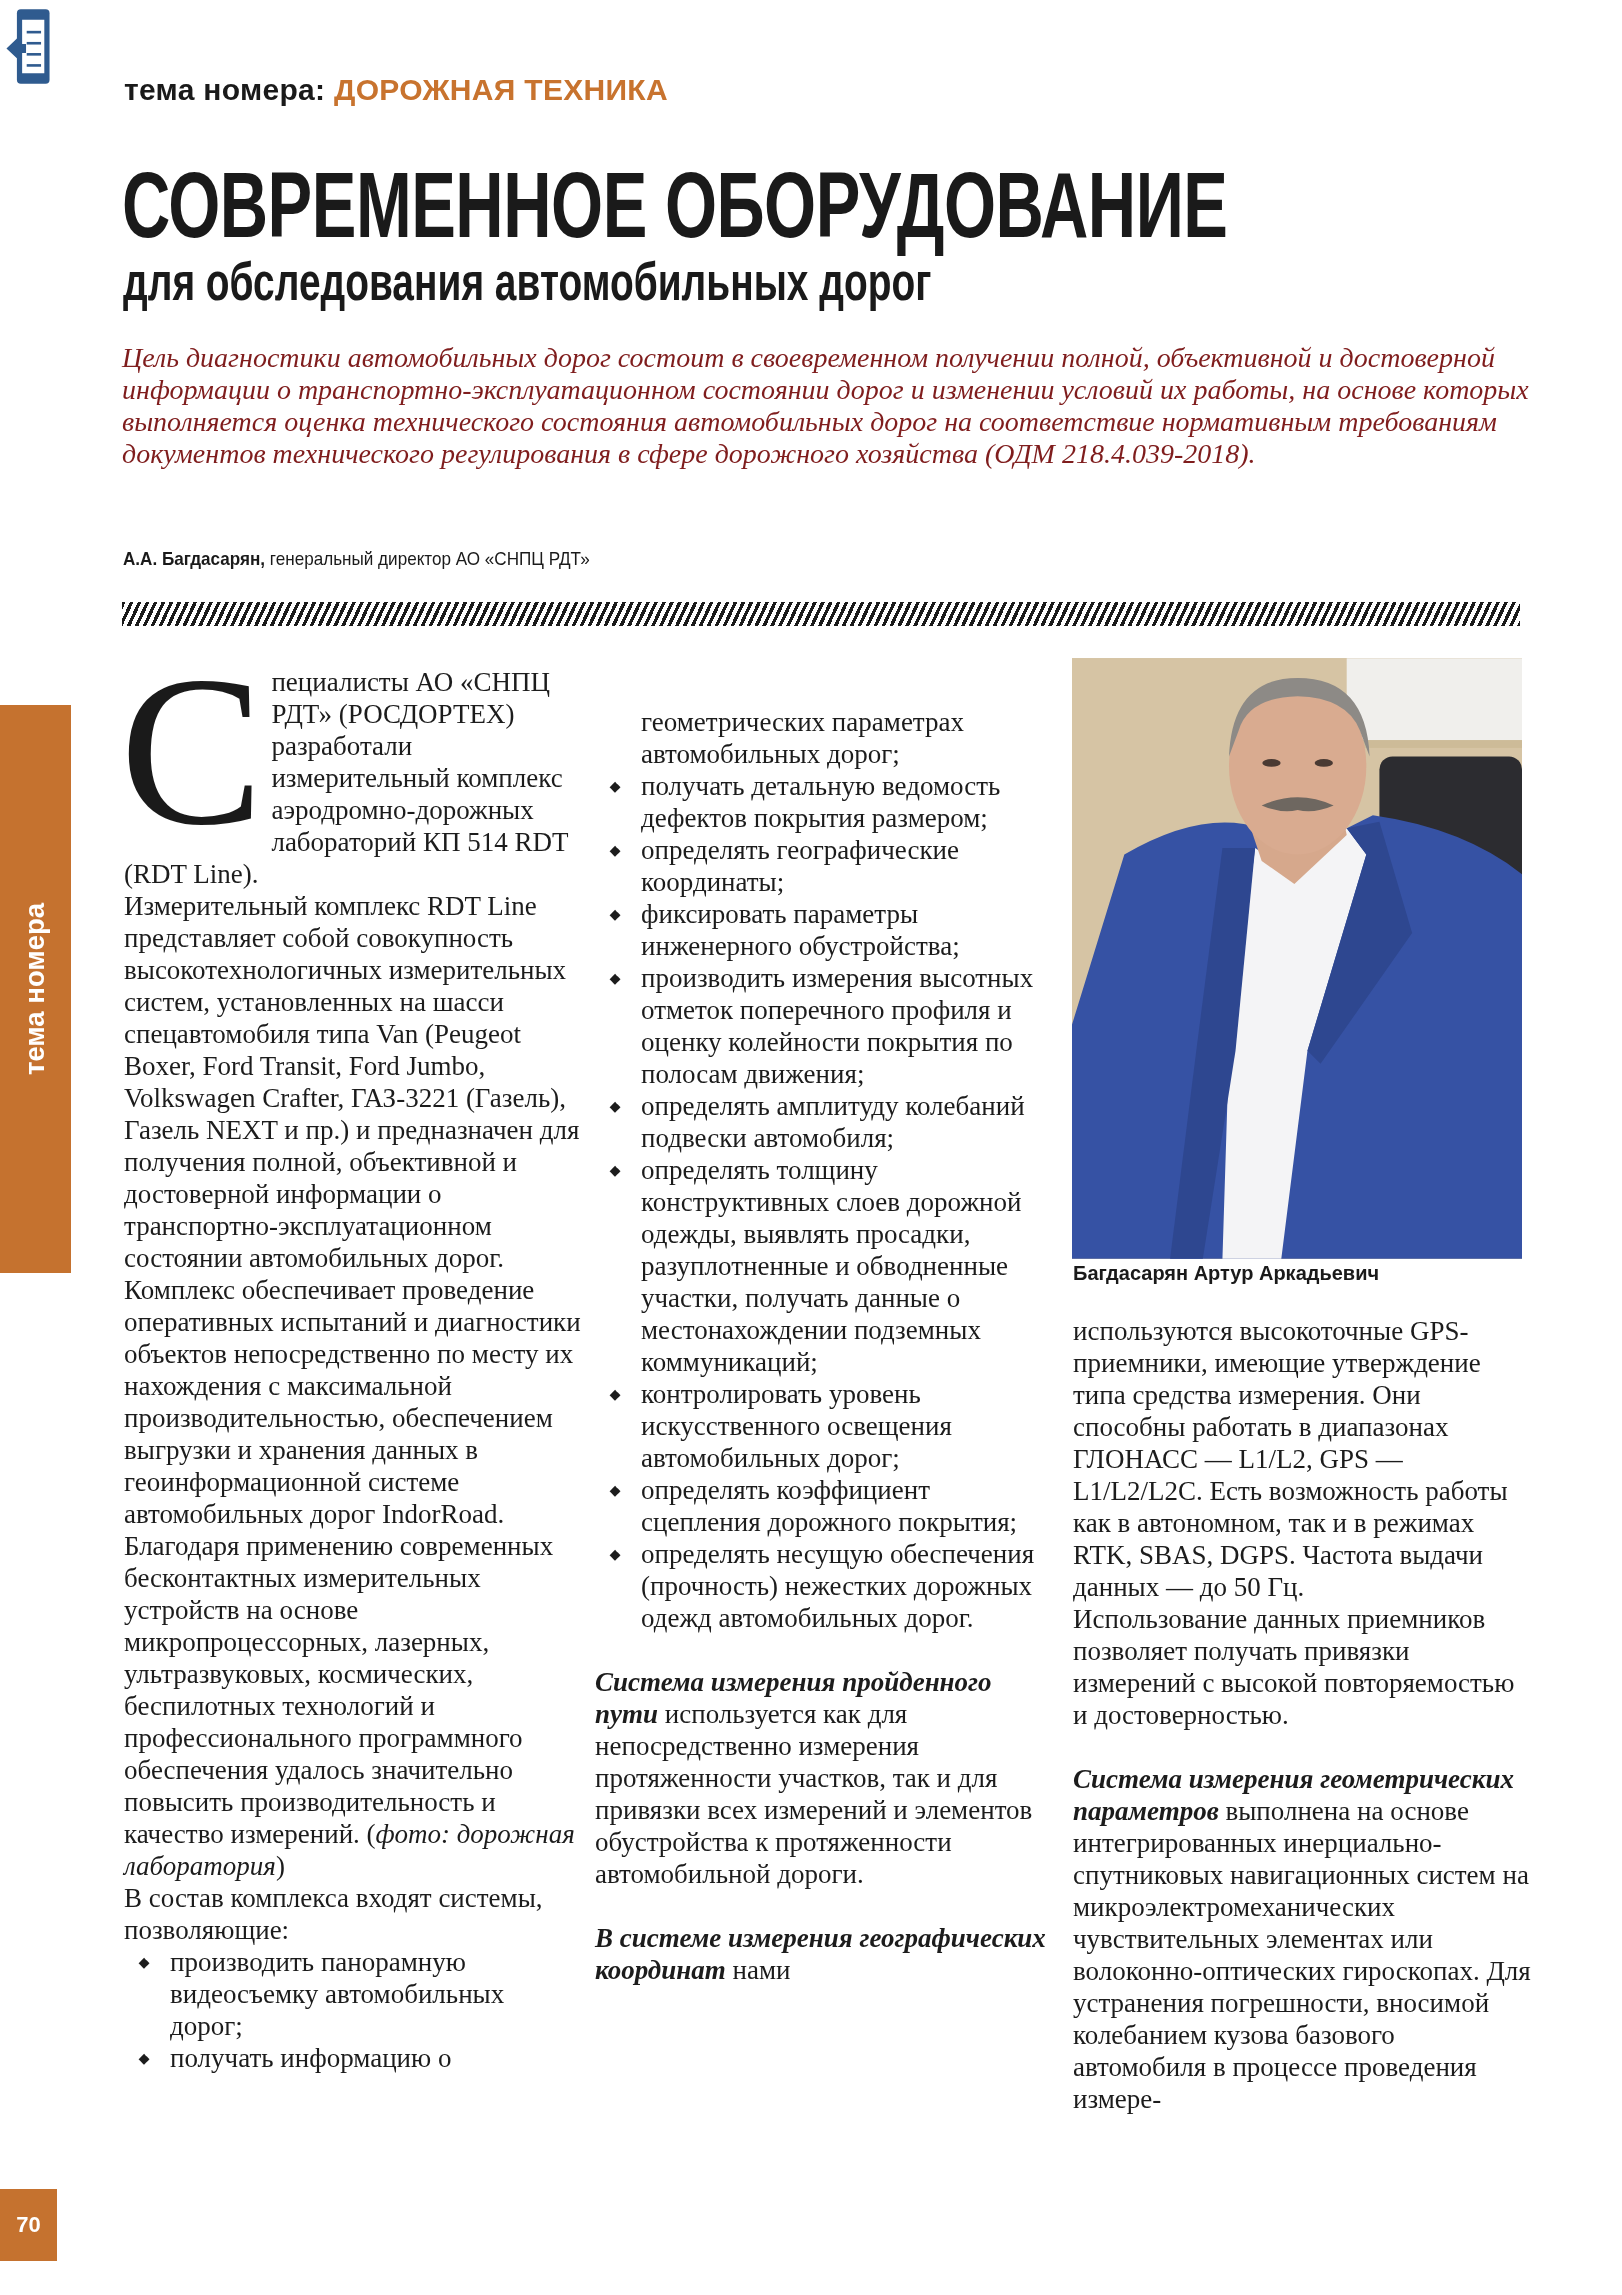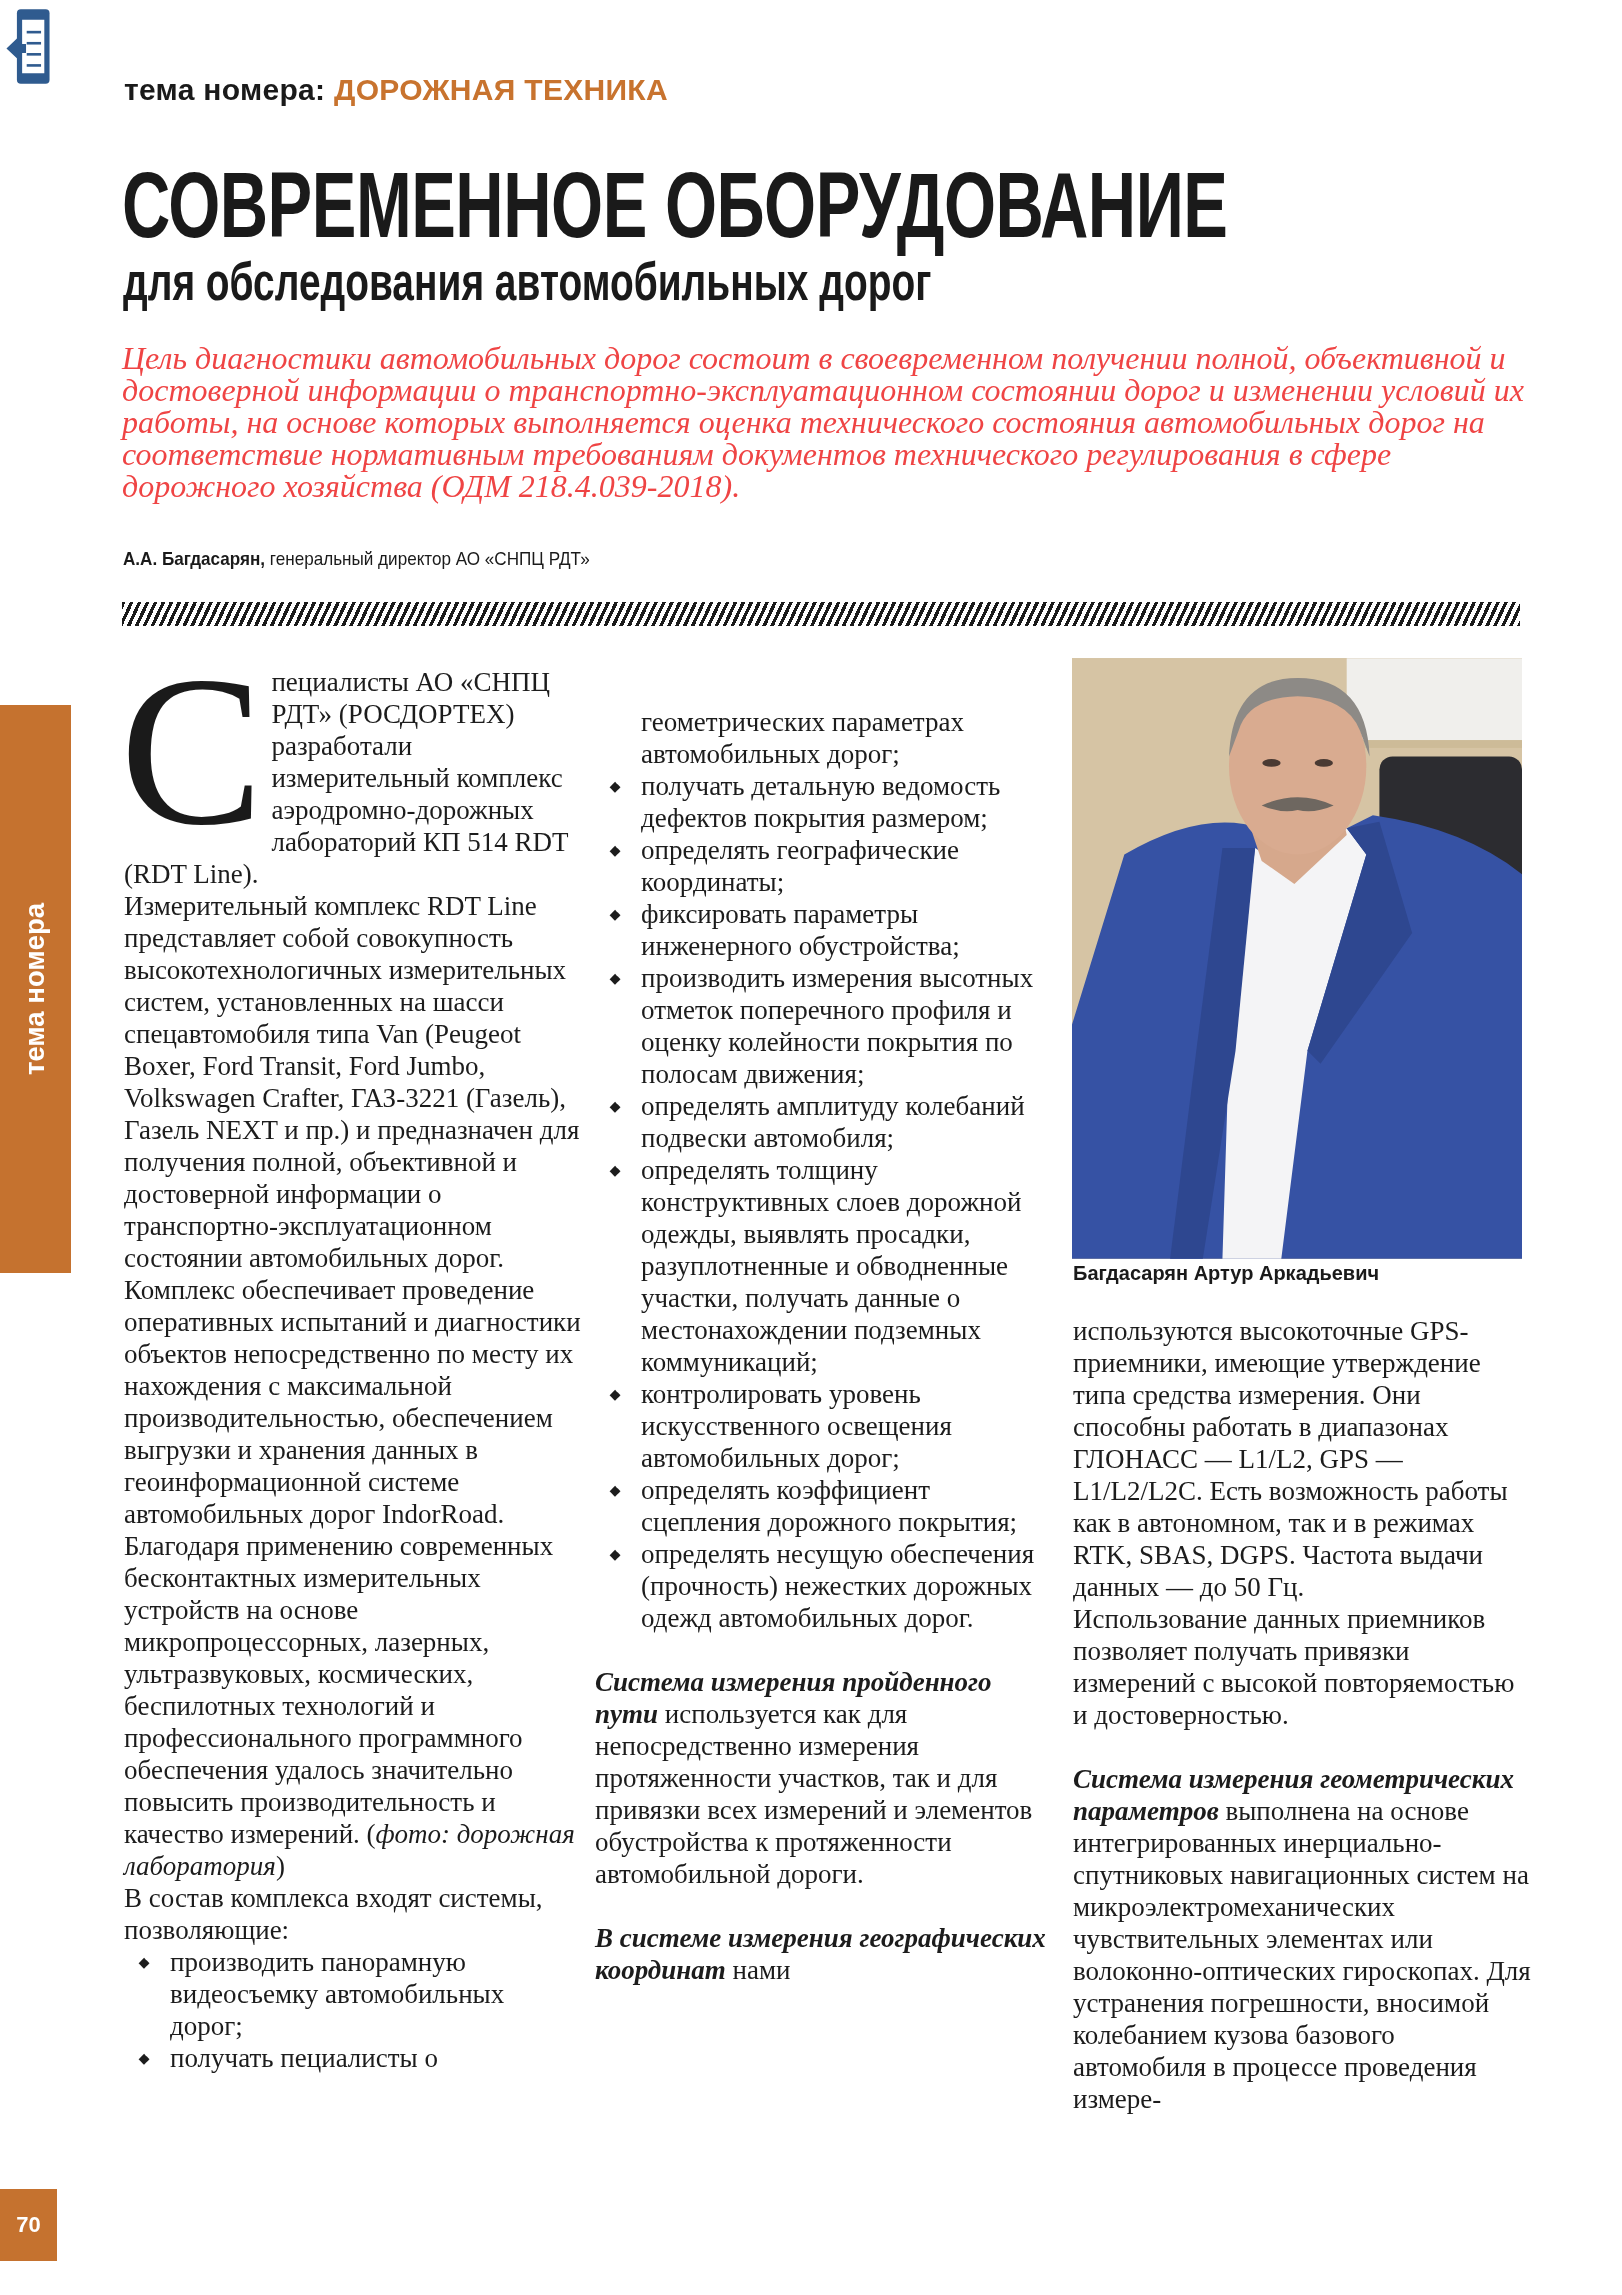--- a/index.html
+++ b/index.html
@@ -36,7 +36,7 @@
   
   #lead {
     left: 122px; top: 342px; width: 1413px;
-    font-style: italic; font-size: 32px; line-height: 32px; color: #ef4444;
+    font-style: italic; font-size: 28px; line-height: 32px; color: #7f1d1d;
   }
 
   

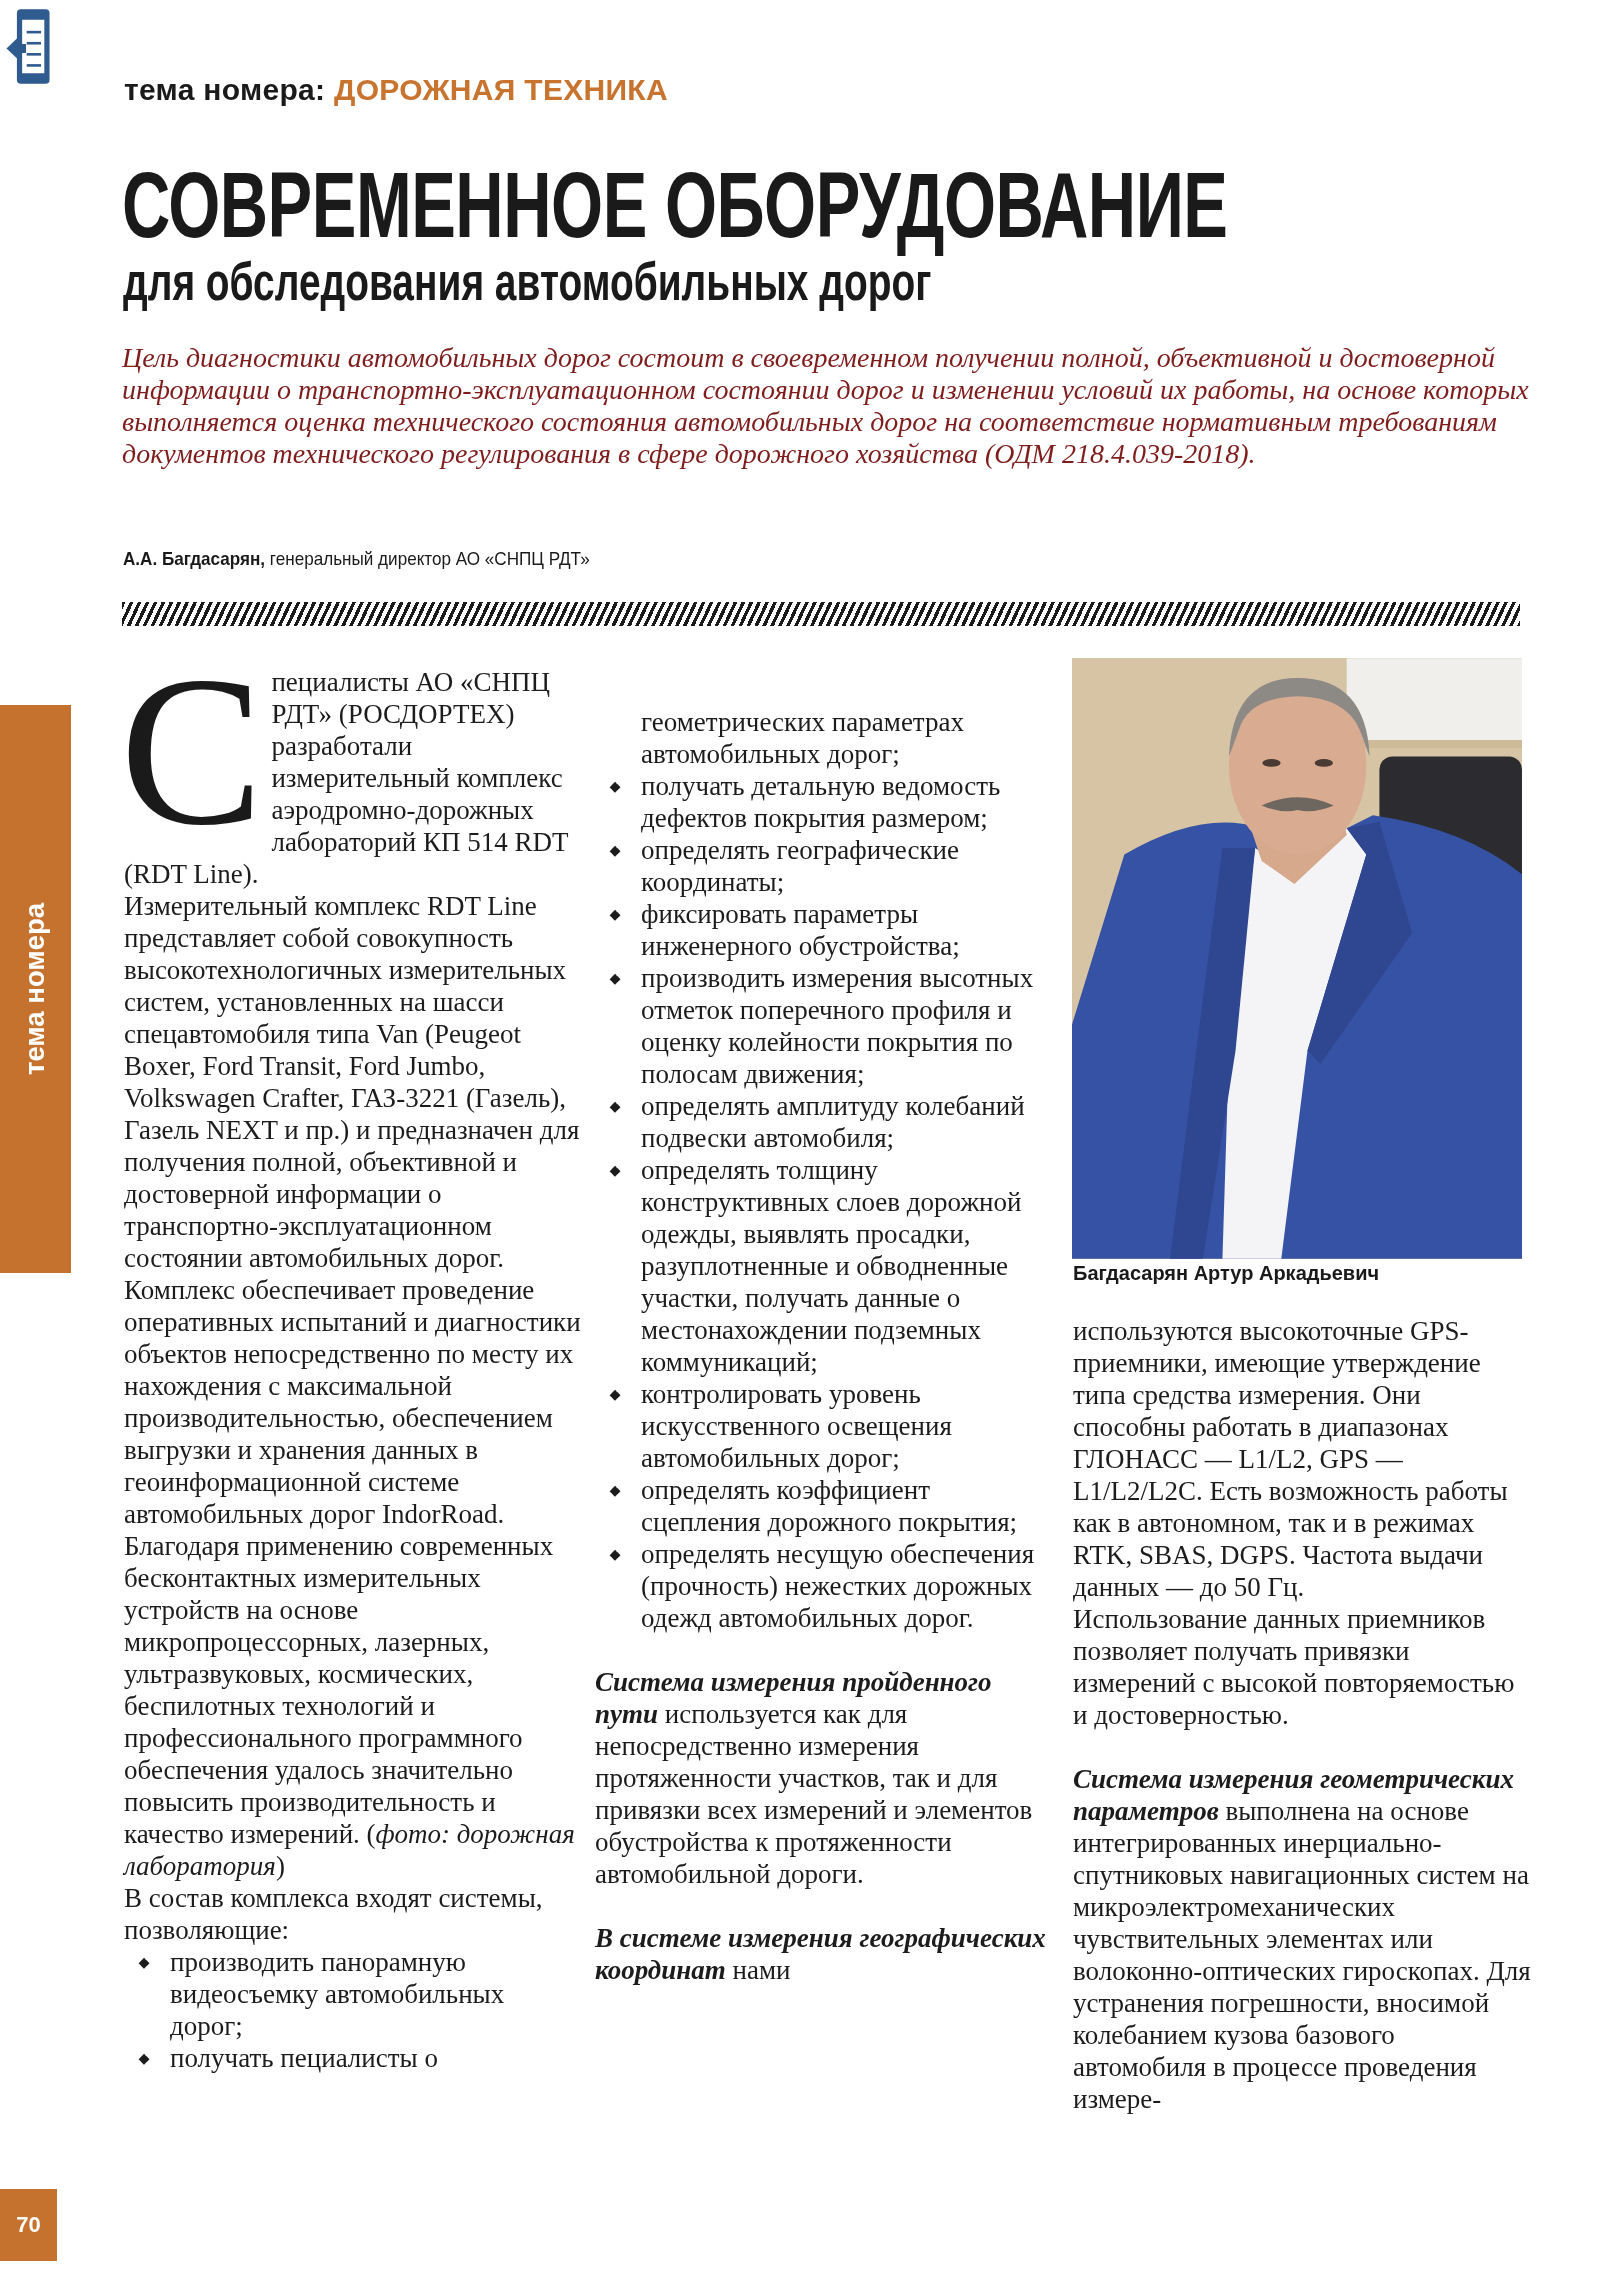--- a/index.html
+++ b/index.html
@@ -153,7 +153,7 @@
   <p>В состав комплекса входят системы, позволяющие:</p>
   <ul class="bullets">
     <li>производить панорамную видеосъемку автомобильных дорог;</li>
-    <li>получать пециалисты о</li>
+    <li>получать информацию о</li>
   </ul>
 </div>
 

